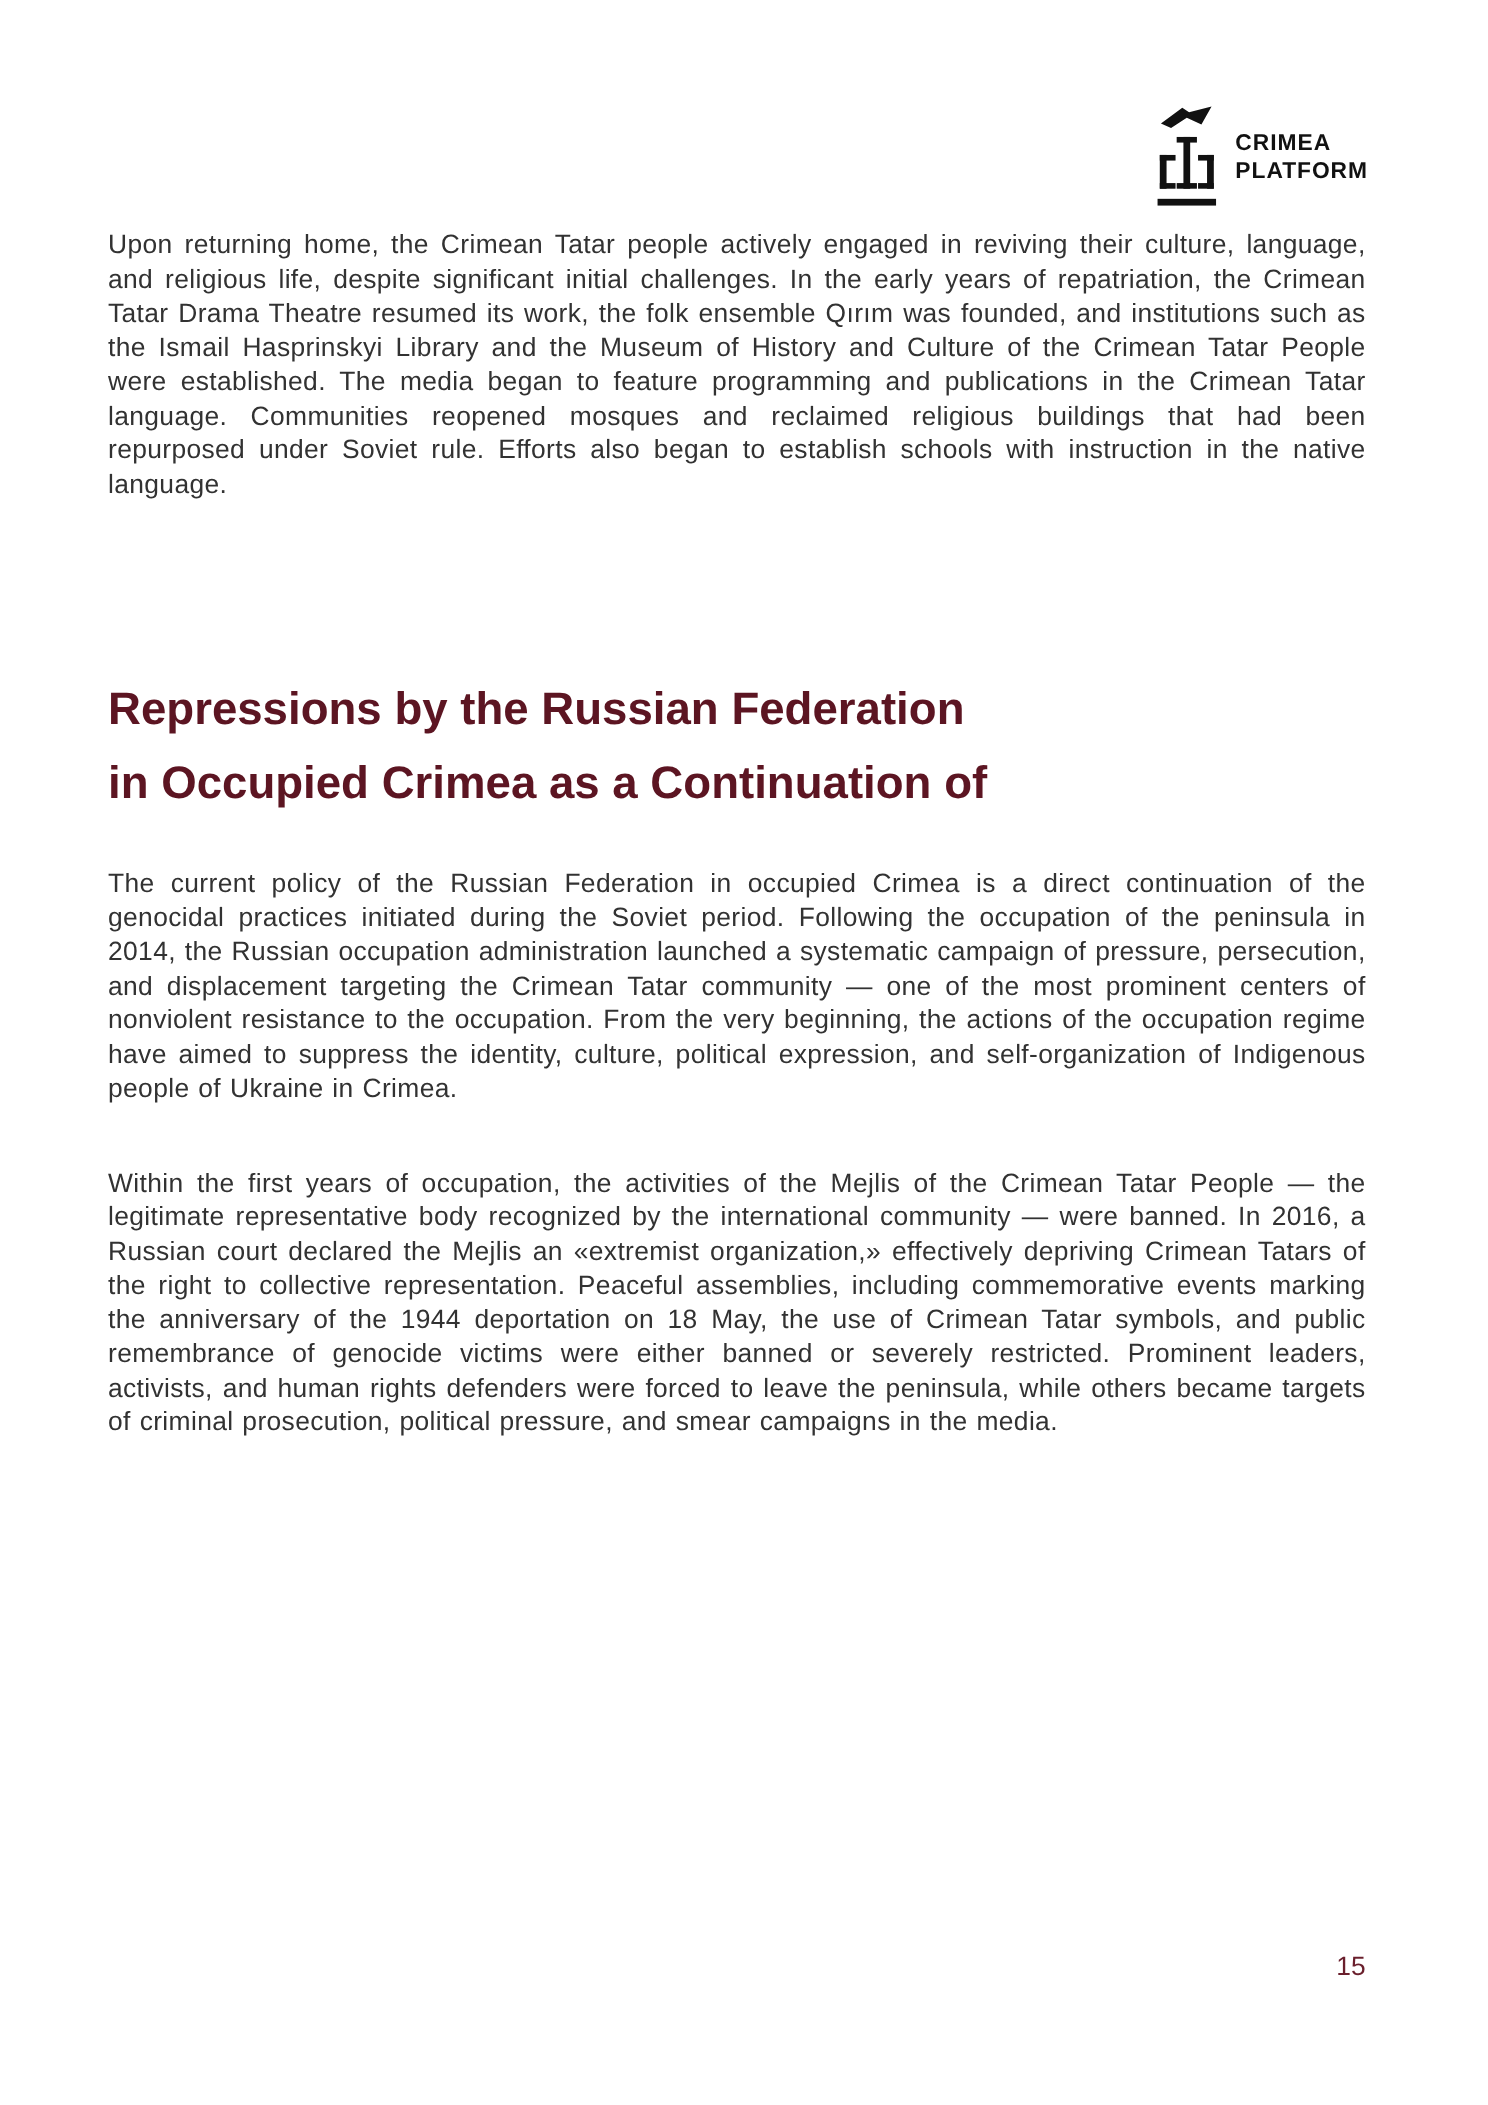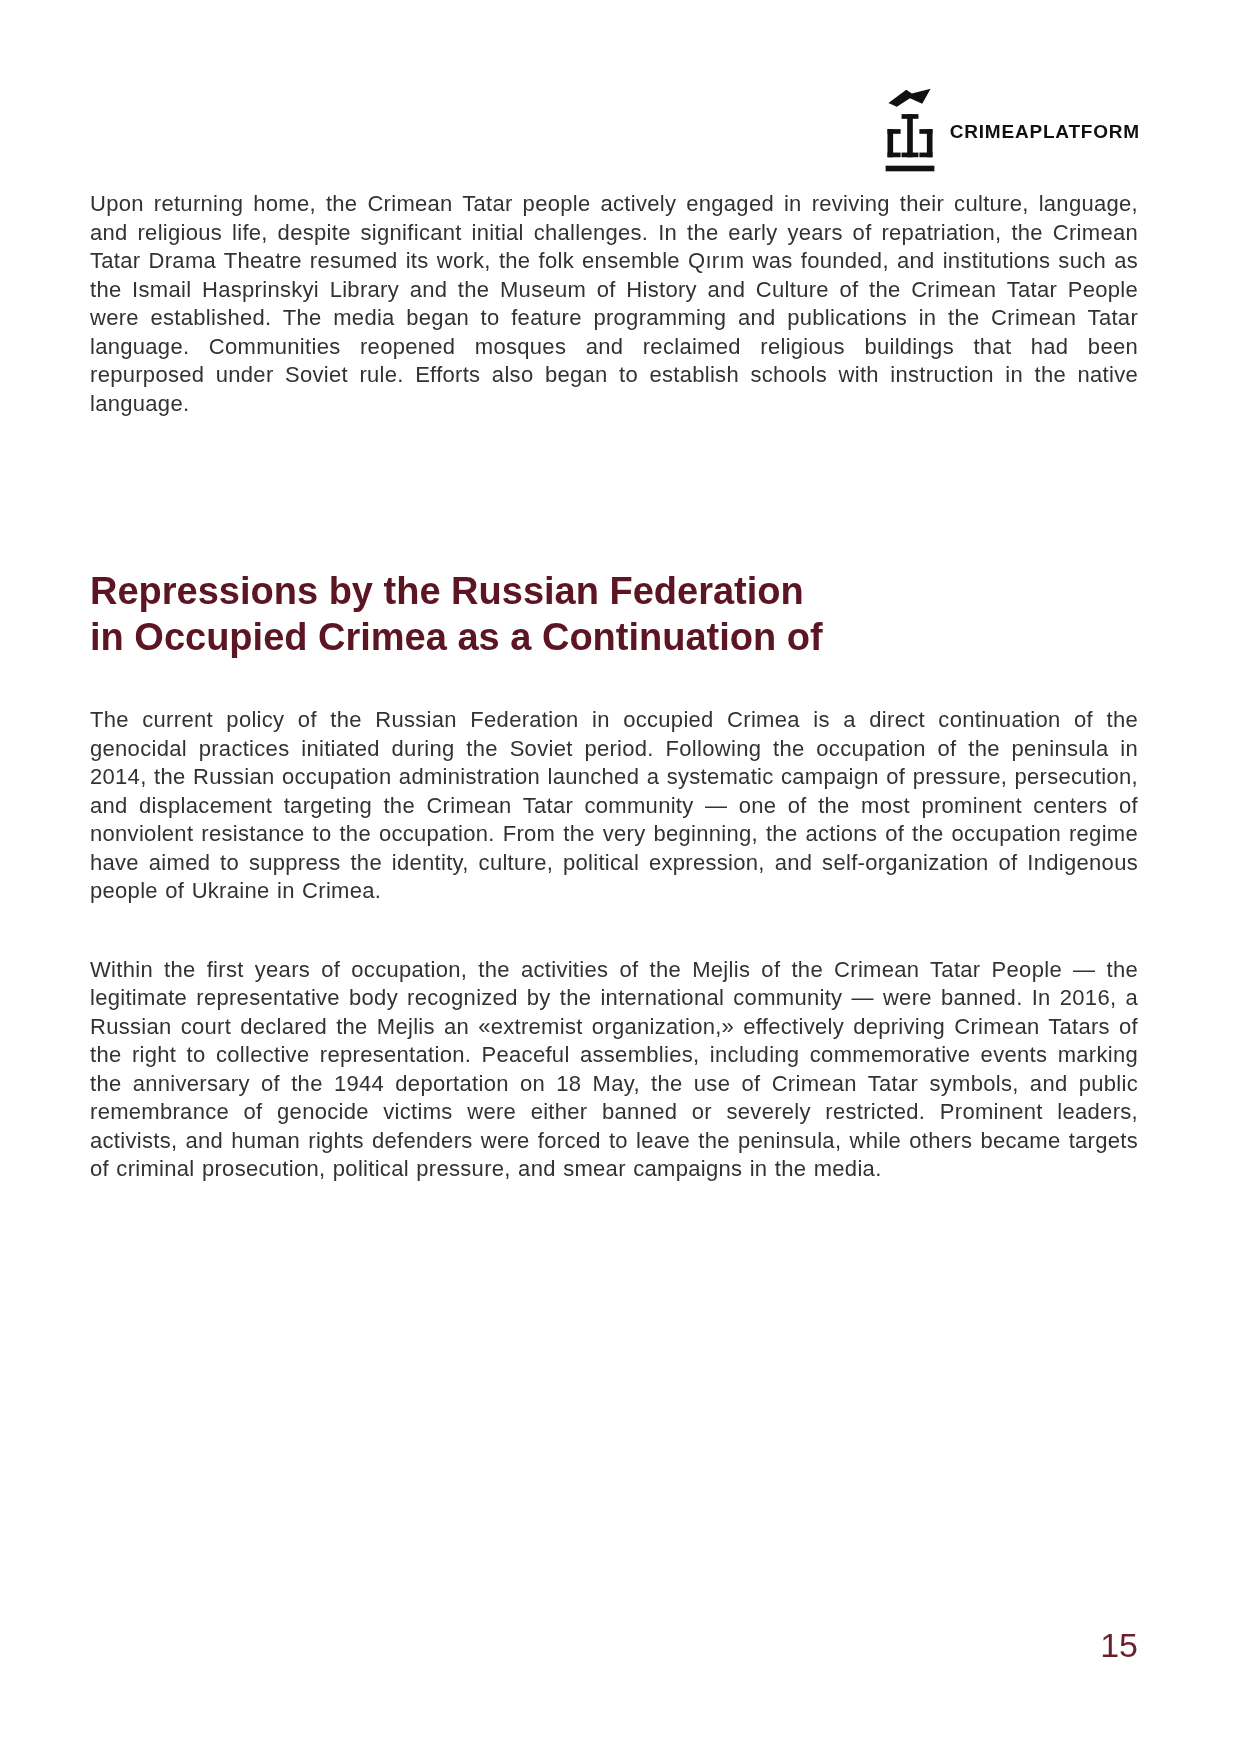--- a/index.html
+++ b/index.html
@@ -23,7 +23,7 @@
   .logo-mark { width: 52px; height: 90px; display: block; }
   .logo-text {
     display: flex;
-    flex-direction: row;
+    flex-direction: column;
     justify-content: center;
     font-weight: 700;
     font-size: 19px;

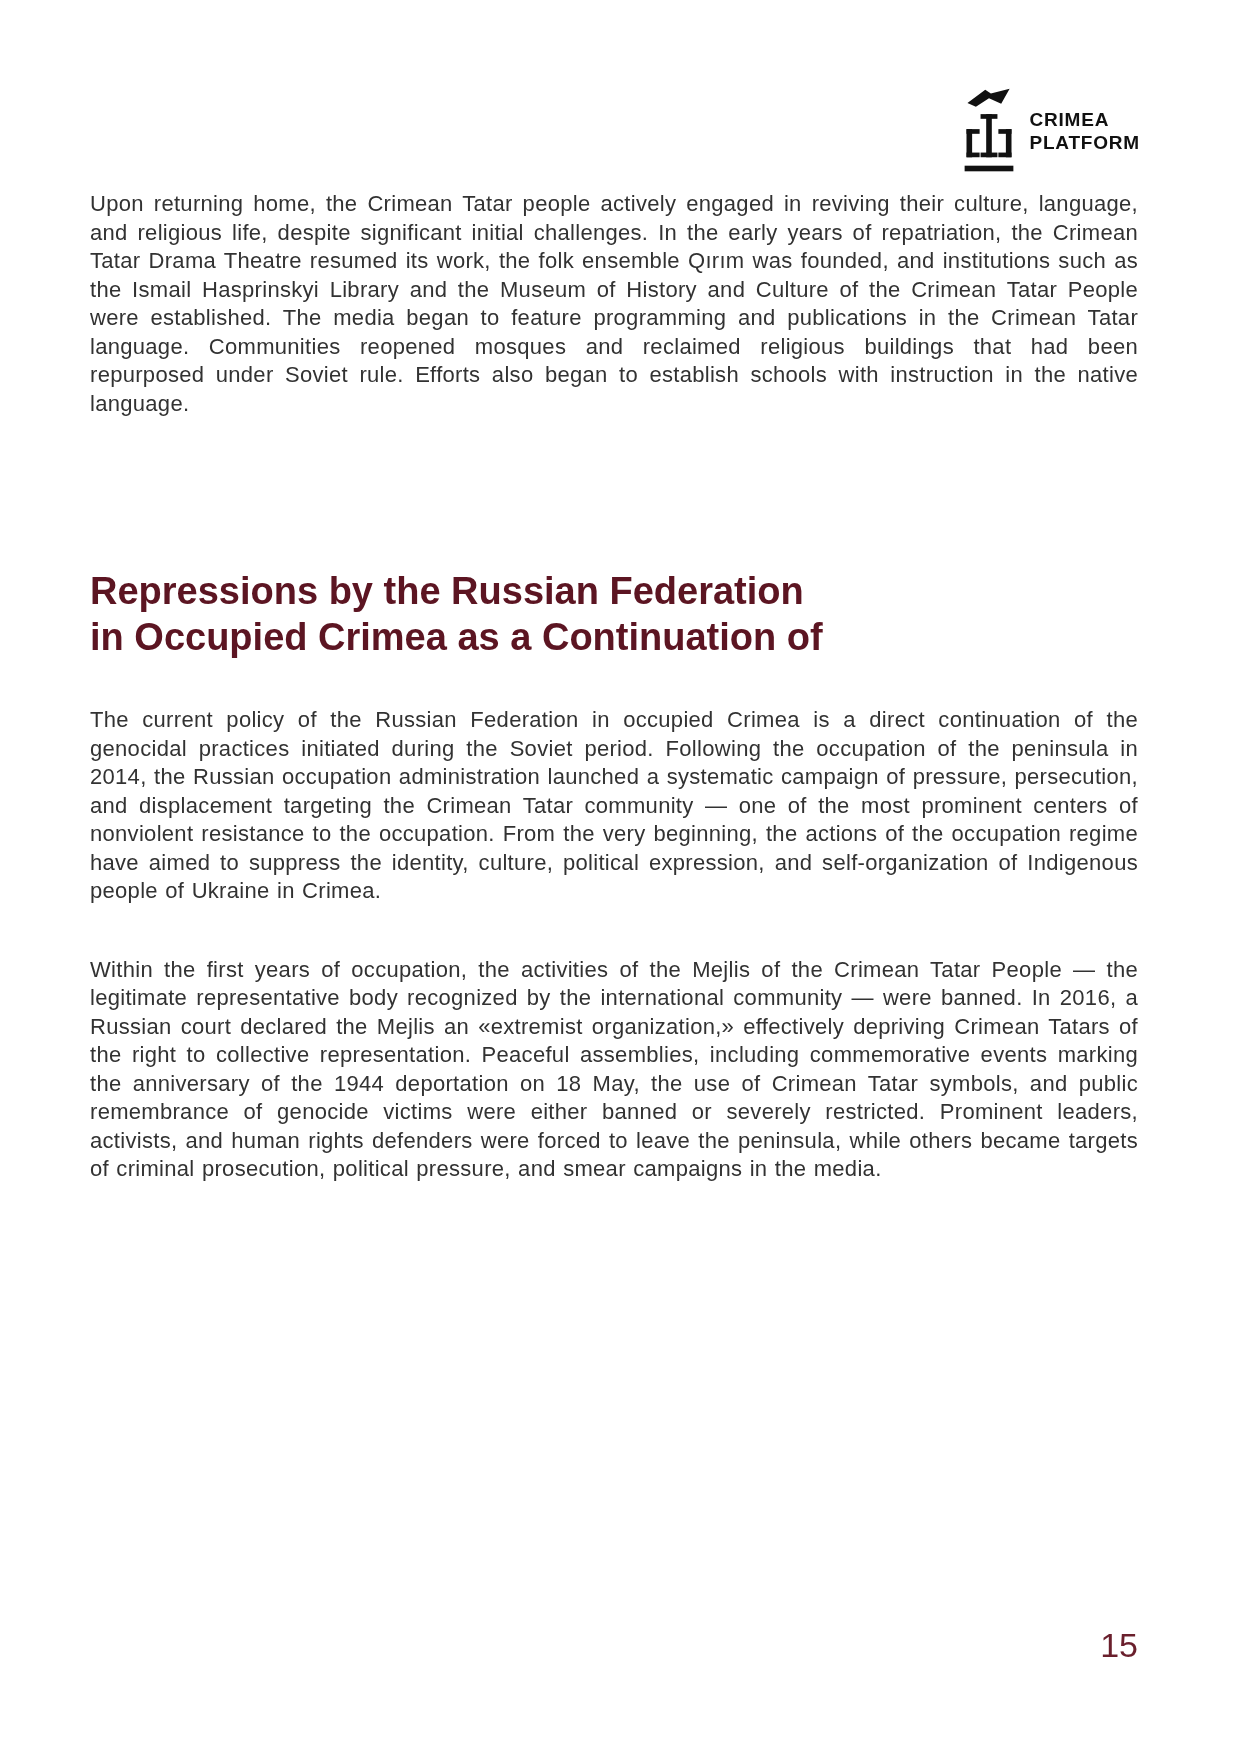--- a/index.html
+++ b/index.html
@@ -54,7 +54,7 @@
     font-weight: 700;
     color: #5c1522;
   }
-  h1.section-heading .hl { display: block; }
+  h1.section-heading .hl { display: block; margin-top: 16px; }
   p.body.para3 { margin-top: 50px; }
   .page-number {
     position: absolute;

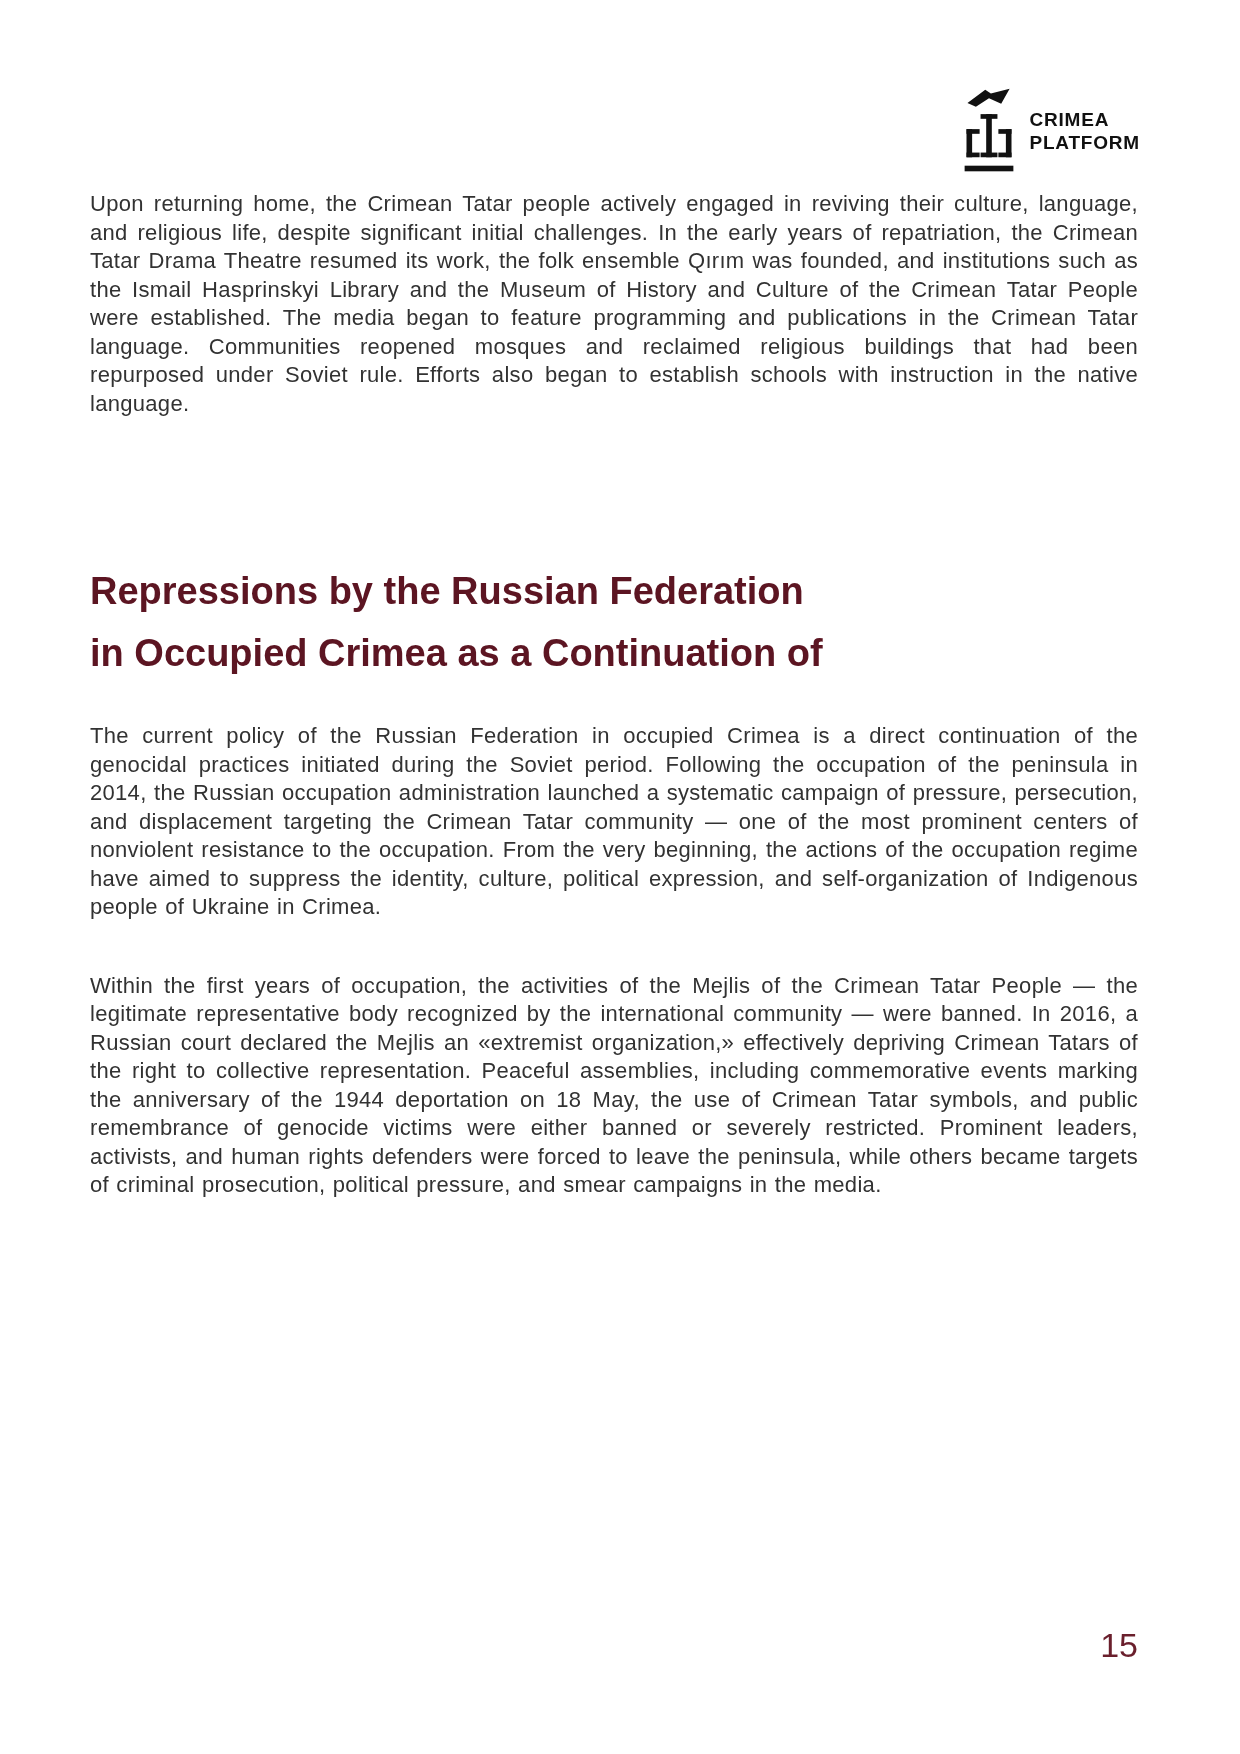--- a/index.html
+++ b/index.html
@@ -60,7 +60,7 @@
     position: absolute;
     top: 1626px;
     right: 102px;
-    font-size: 34px;
+    font-size: 22px;
     font-weight: 400;
     color: #6a1f2c;
   }

